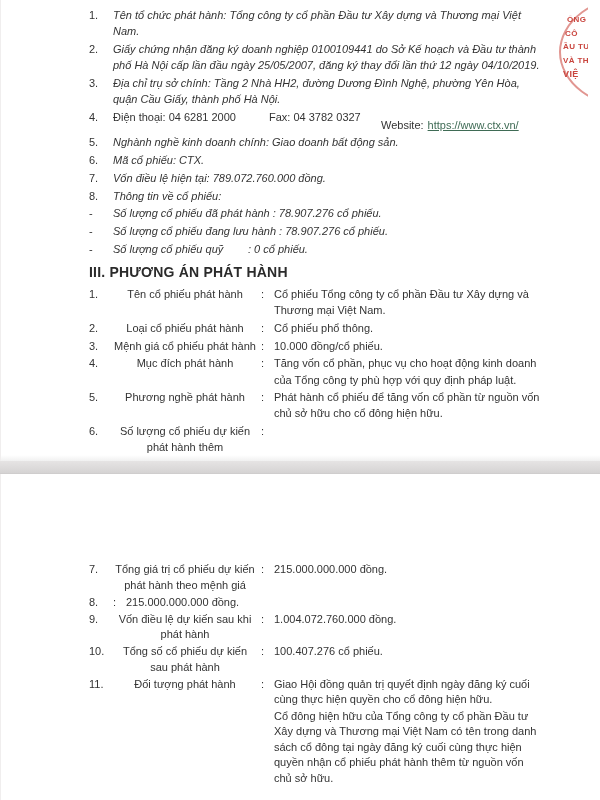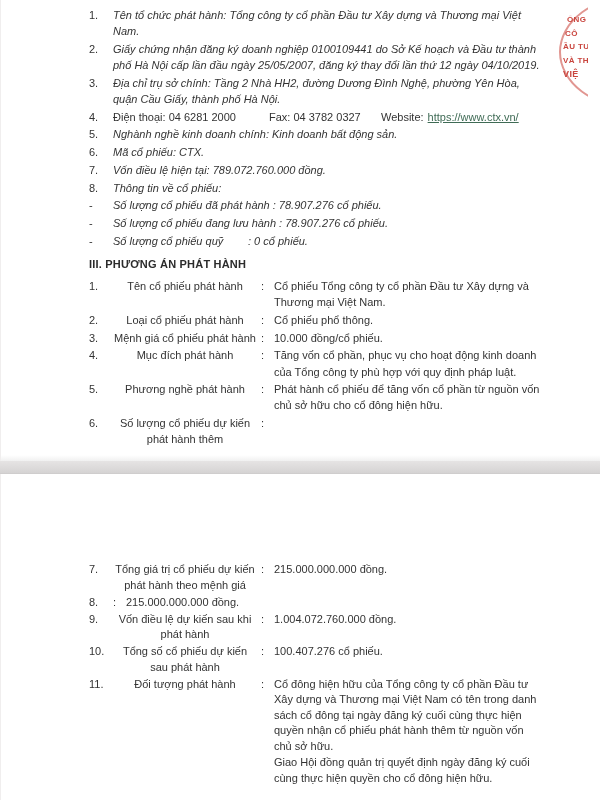--- a/index.html
+++ b/index.html
@@ -27,7 +27,7 @@
   .contact { display:flex; flex:1; }
   .c-phone { flex:0 0 156px; }
   .c-fax   { flex:0 0 112px; }
-  .c-web   { flex:1; white-space:nowrap; }
+  .c-web   { flex:1; white-space:nowrap;margin-top:8px; }
   .weblink { color:#3f6b55; text-decoration:underline; margin-left:4px; }
 
   .share .val { margin-left:3px; }

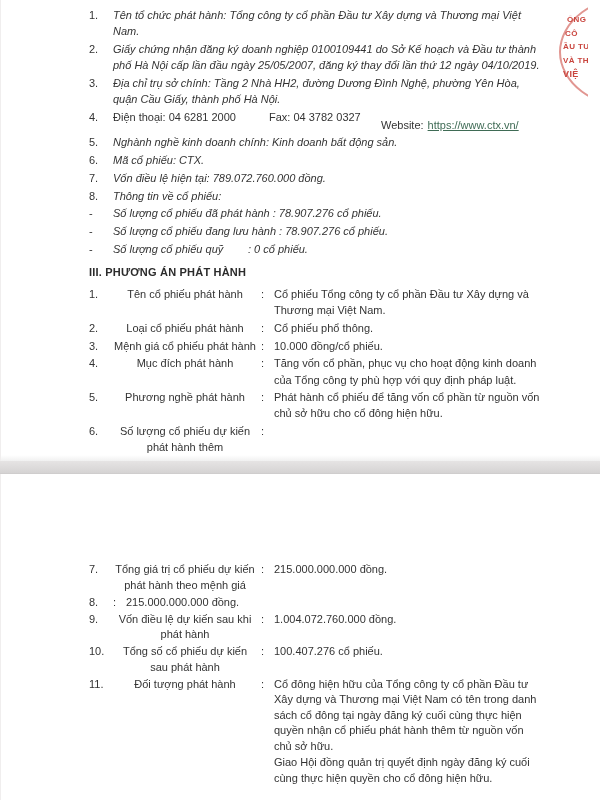--- a/index.html
+++ b/index.html
@@ -84,7 +84,7 @@
 
   <div class="row">
     <span class="num">5.</span>
-    <span class="itext">Nghành nghề kinh doanh chính: Kinh doanh bất động sản.</span>
+    <span class="itext">Nghành nghề kinh doanh chính: Giao doanh bất động sản.</span>
   </div>
   <div class="row">
     <span class="num">6.</span>

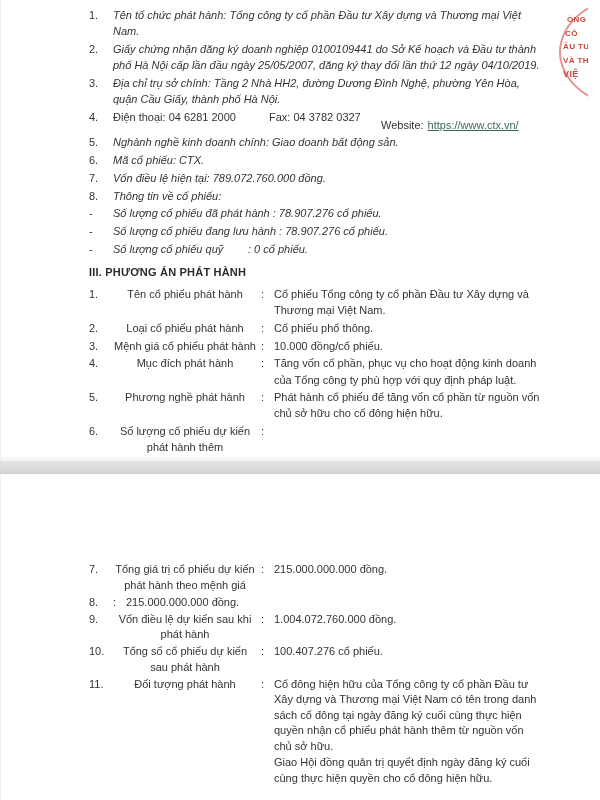--- a/index.html
+++ b/index.html
@@ -33,7 +33,7 @@
   .share .val { margin-left:3px; }
   .label-fixed { display:inline-block; width:132px; }
 
-  .heading { font-weight:bold; font-size:11px; margin:7px 58px 6px 88px; letter-spacing:.2px; color:#2b2b2b; }
+  .heading { font-weight:bold; font-size:14px; margin:7px 58px 6px 88px; letter-spacing:.2px; color:#2b2b2b; }
 
   .lv .label { flex:0 0 148px; padding-right:4px;text-align:center; }
   .lv .colon { flex:0 0 13px; }

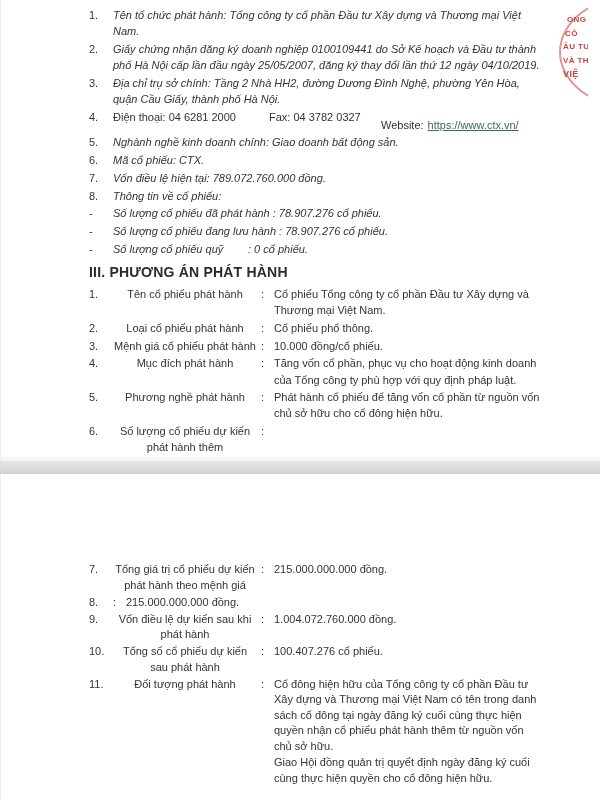--- a/index.html
+++ b/index.html
@@ -194,8 +194,8 @@
     <span class="label">Đối tượng phát hành</span>
     <span class="colon">:</span>
     <span class="val">
+        <p>Giao Hội đồng quản trị quyết định ngày đăng ký cuối cùng thực hiện quyền cho cổ đông hiện hữu.</p>
         <p>Cổ đông hiện hữu của Tổng công ty cổ phần Đầu tư Xây dựng và Thương mại Việt Nam có tên trong danh sách cổ đông tại ngày đăng ký cuối cùng thực hiện quyền nhận cổ phiếu phát hành thêm từ nguồn vốn chủ sở hữu.</p>
-        <p>Giao Hội đồng quản trị quyết định ngày đăng ký cuối cùng thực hiện quyền cho cổ đông hiện hữu.</p>
       </span>
   </div>
 

